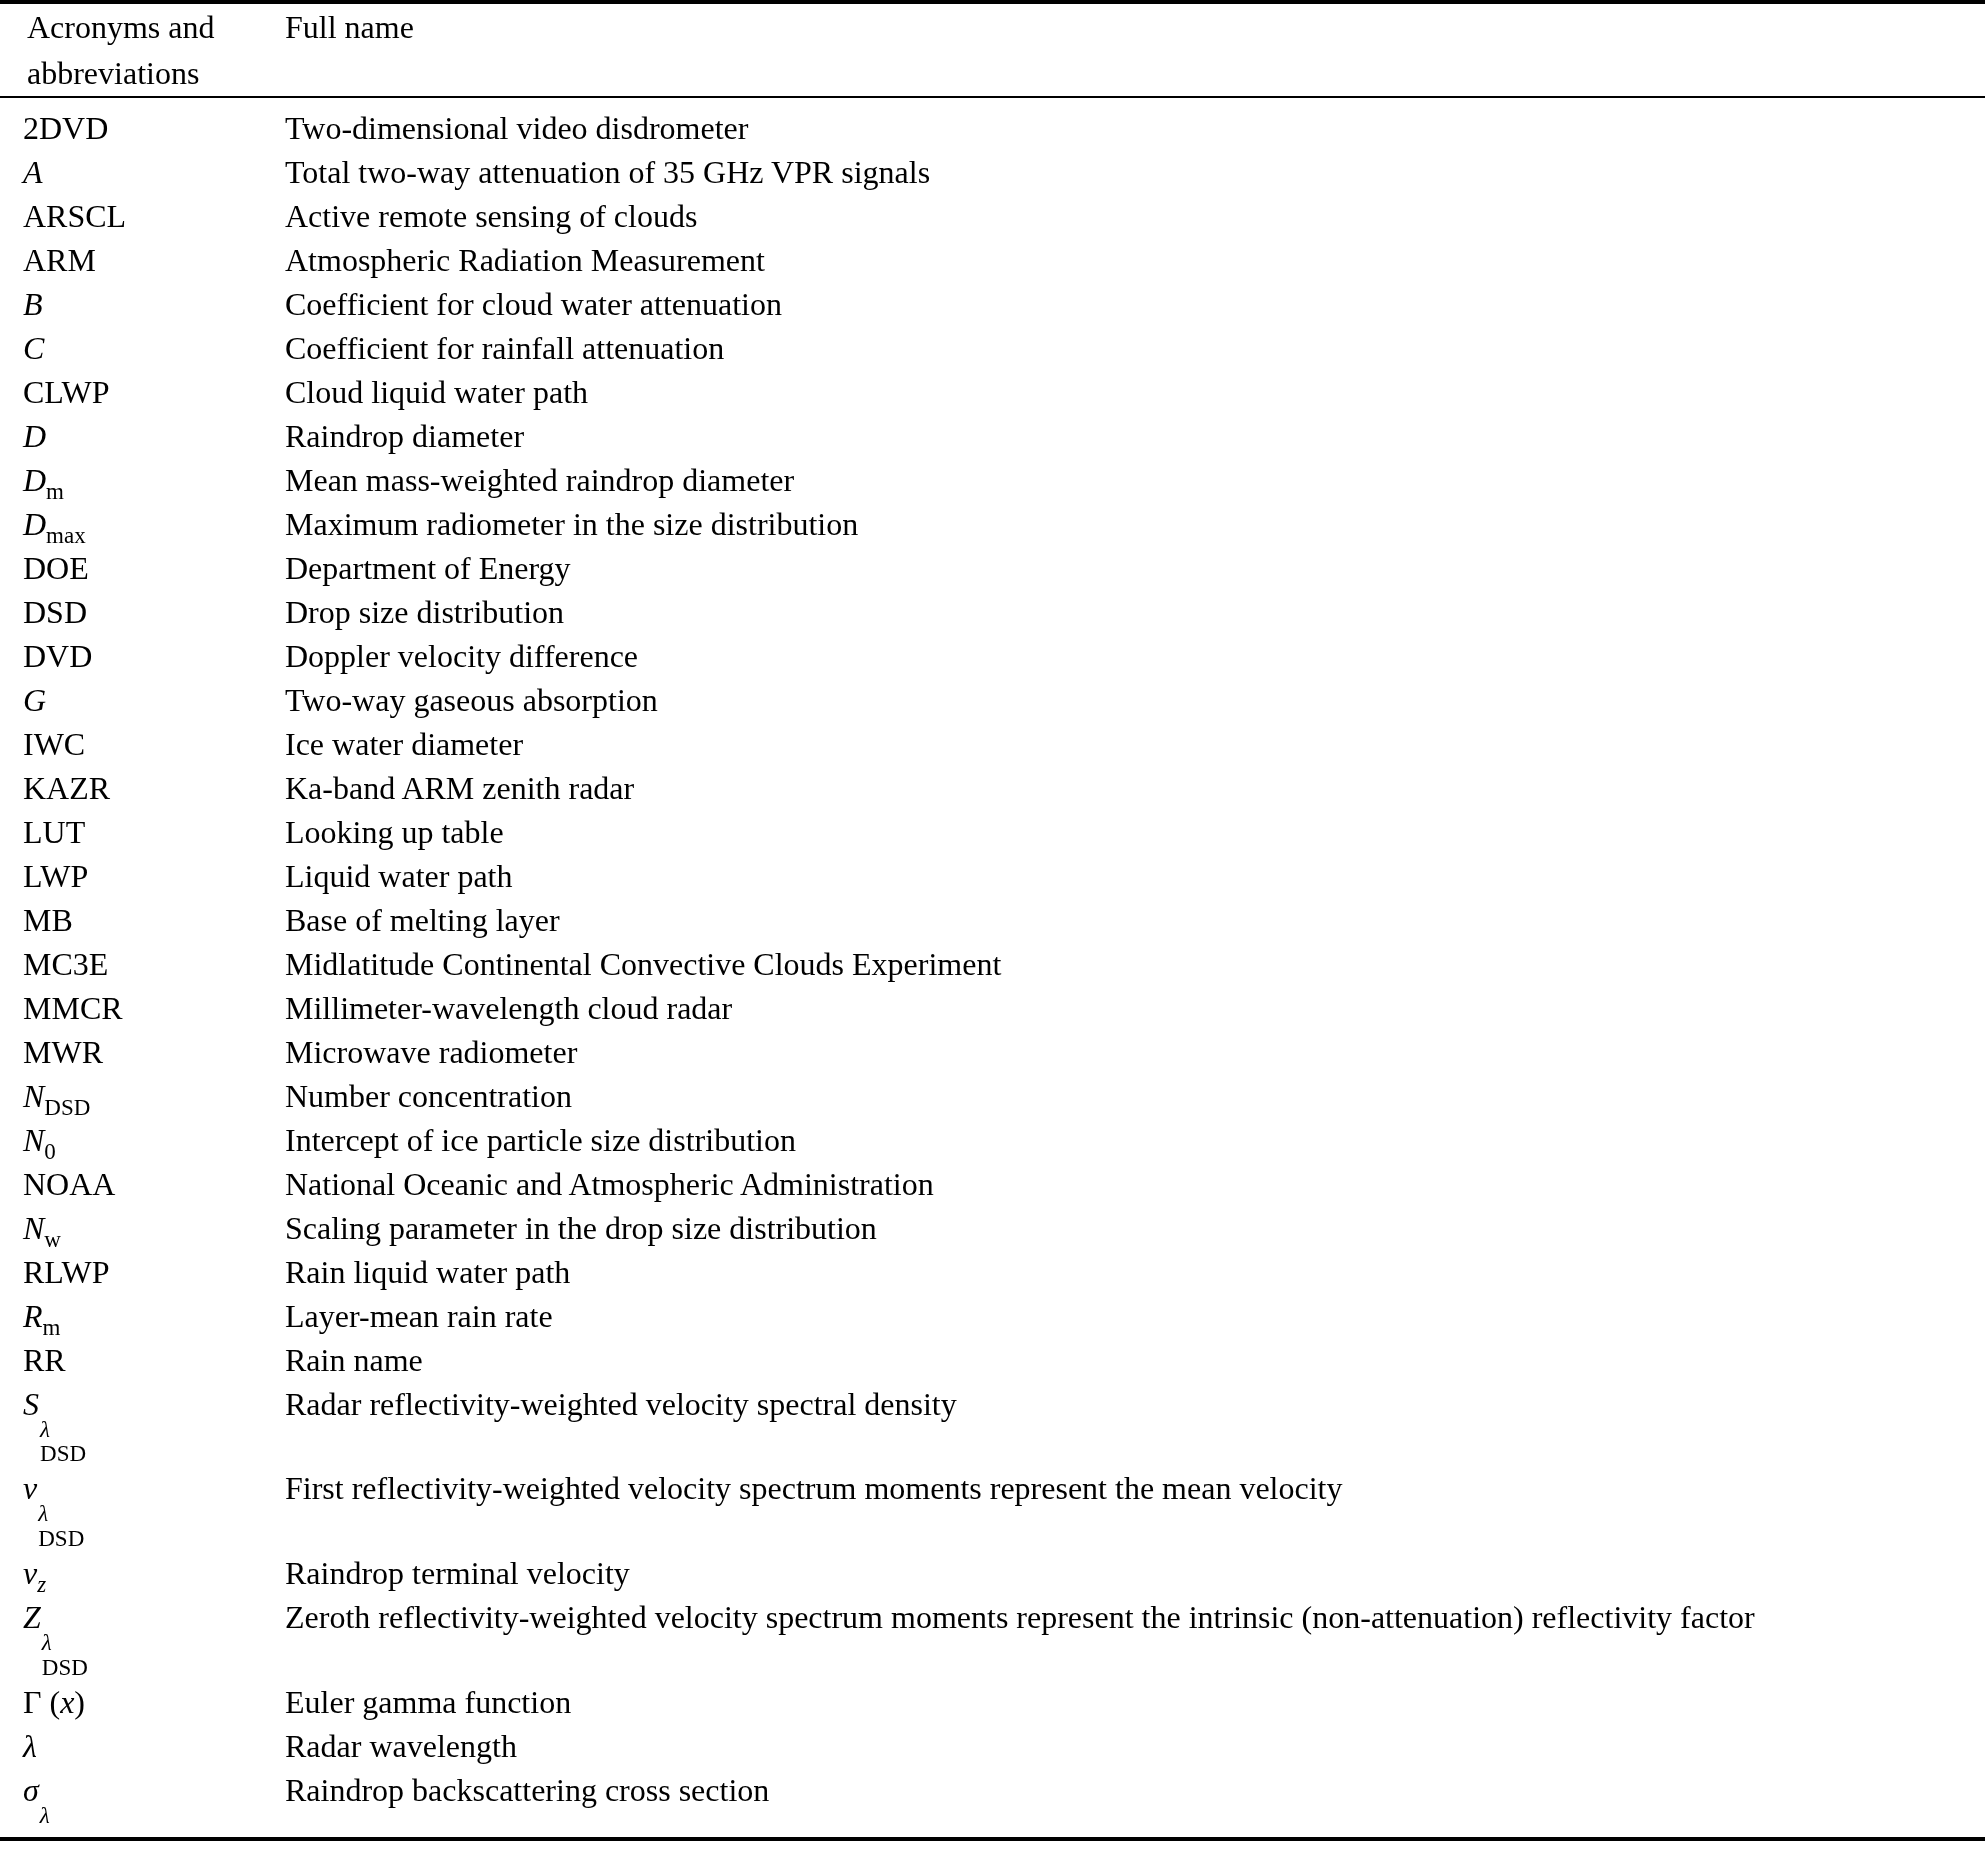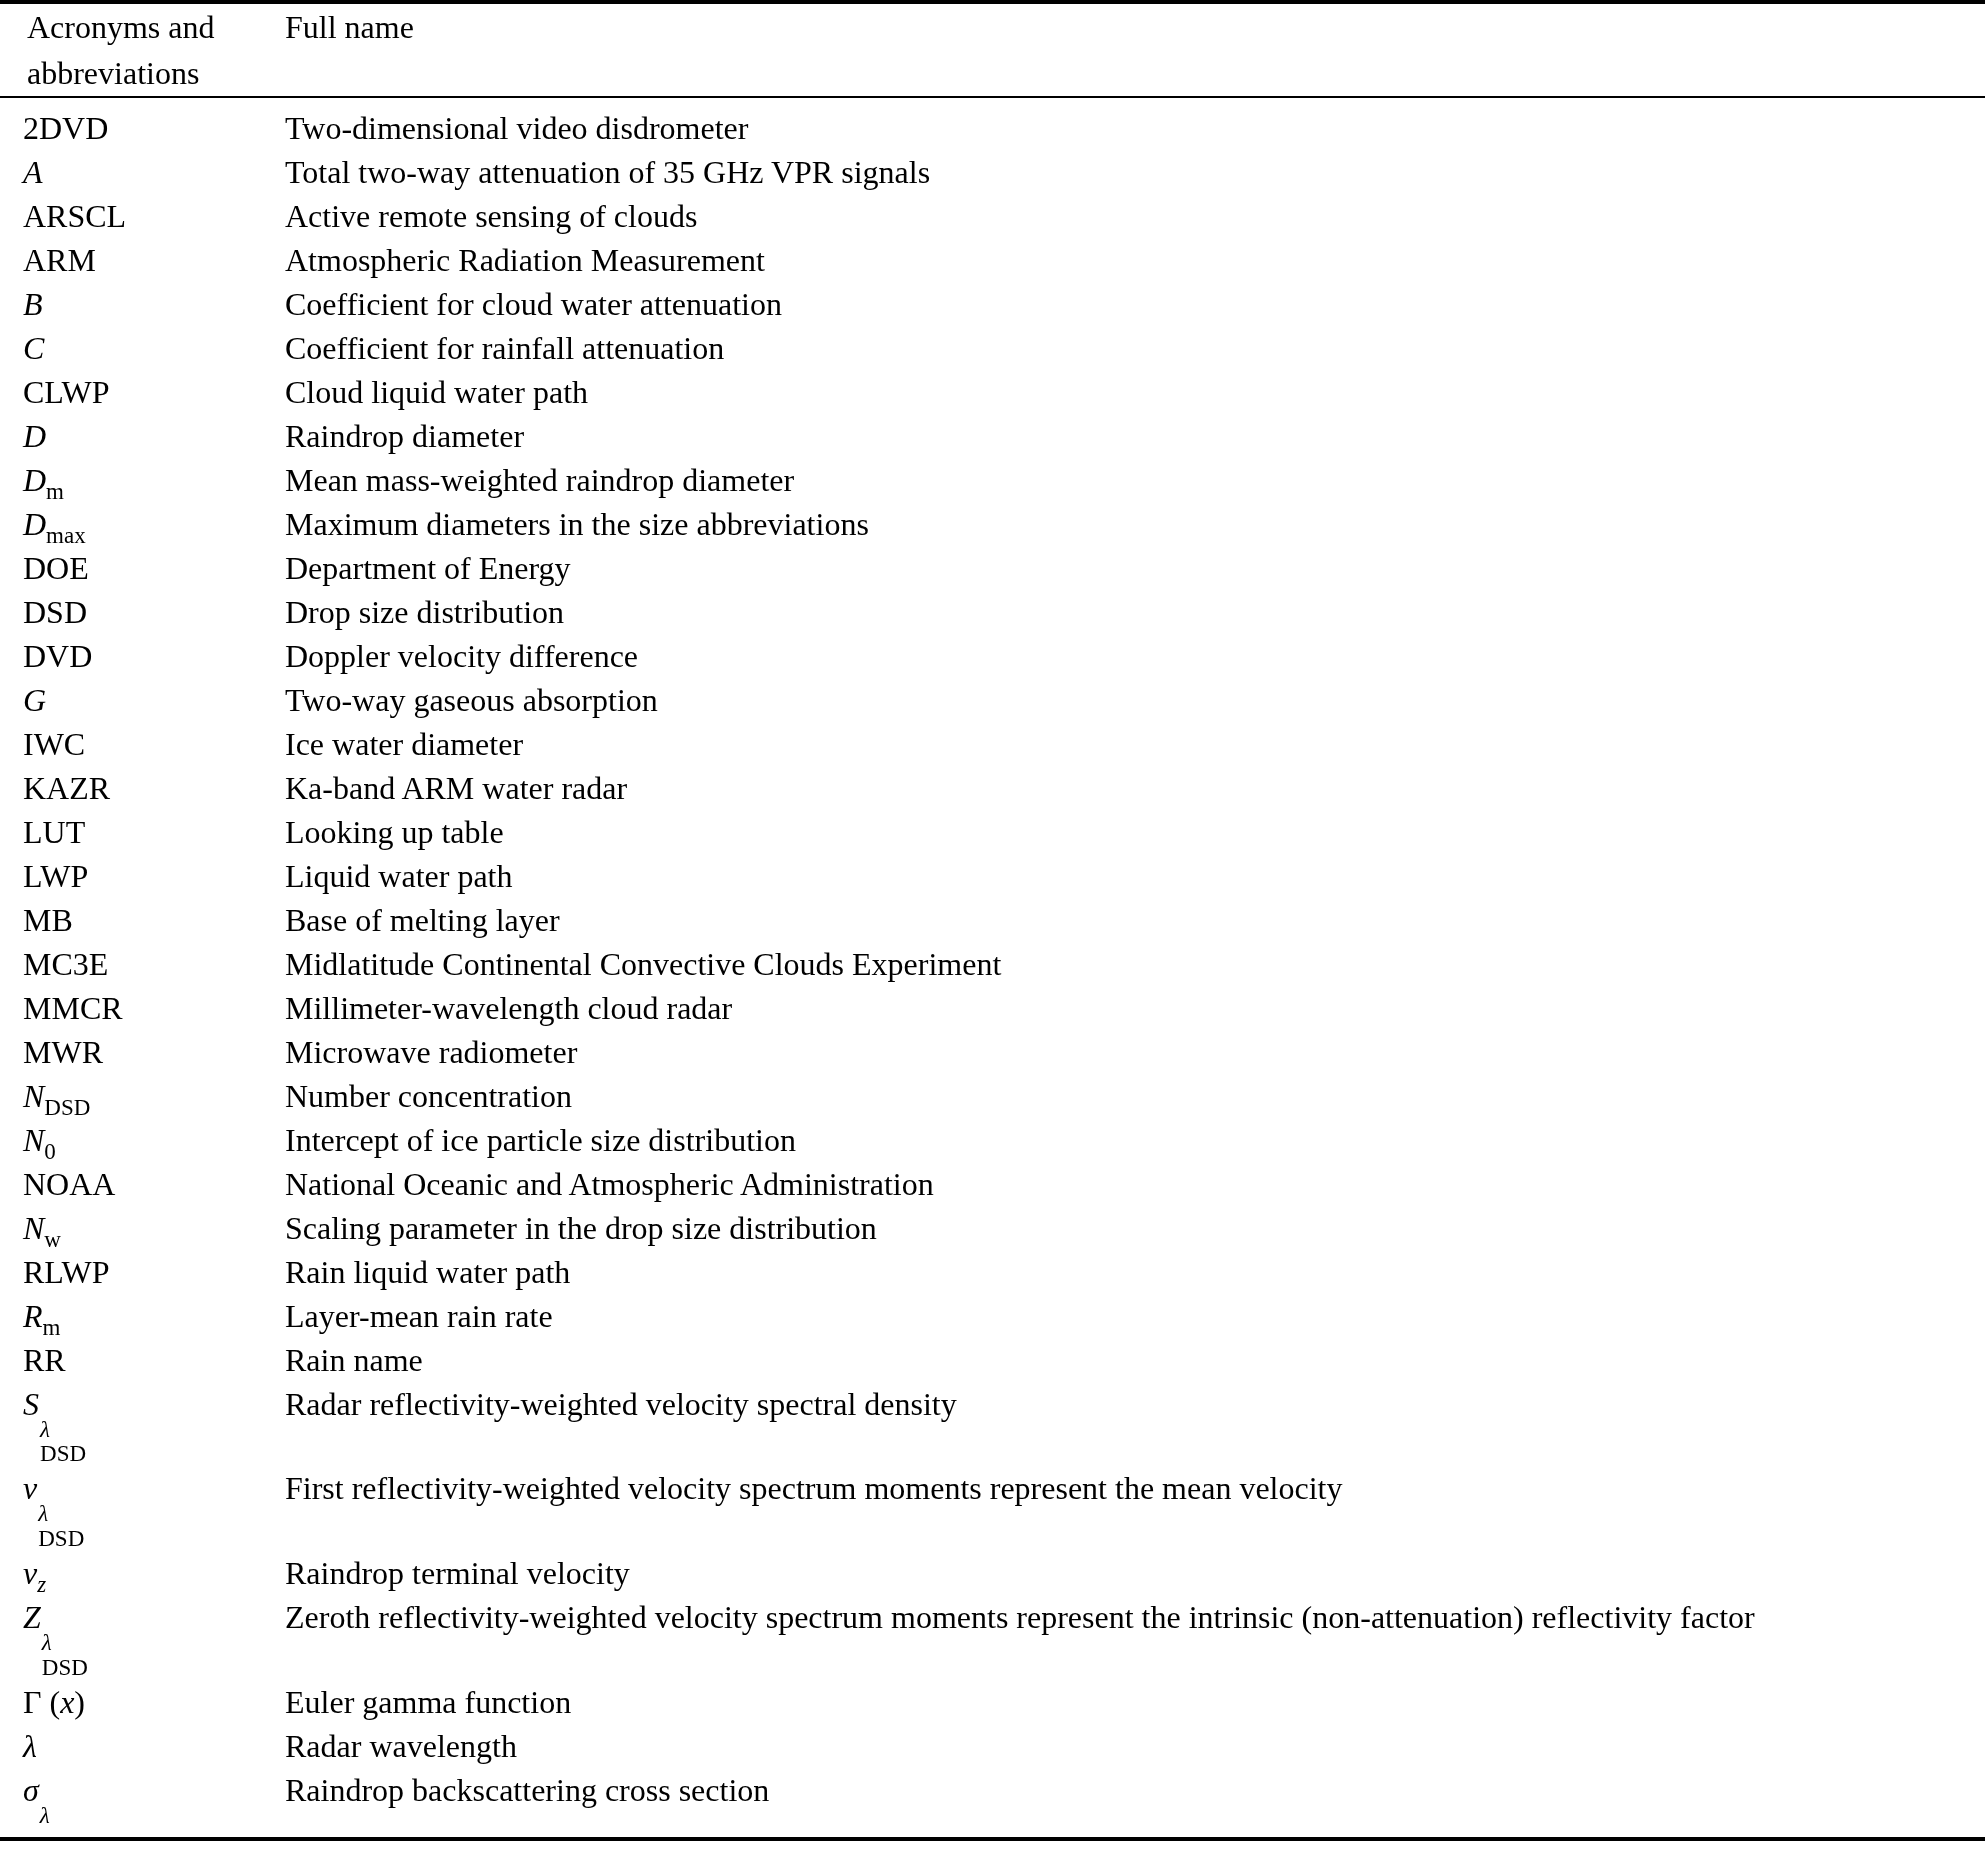--- a/index.html
+++ b/index.html
@@ -132,7 +132,7 @@
         </tr>
         <tr>
           <td class="c1"><span class="it">D</span><span class="subscript">max</span></td>
-          <td class="c2">Maximum diameters in the size abbreviations</td>
+          <td class="c2">Maximum radiometer in the size distribution</td>
         </tr>
         <tr>
           <td class="c1"><span>DOE</span></td>

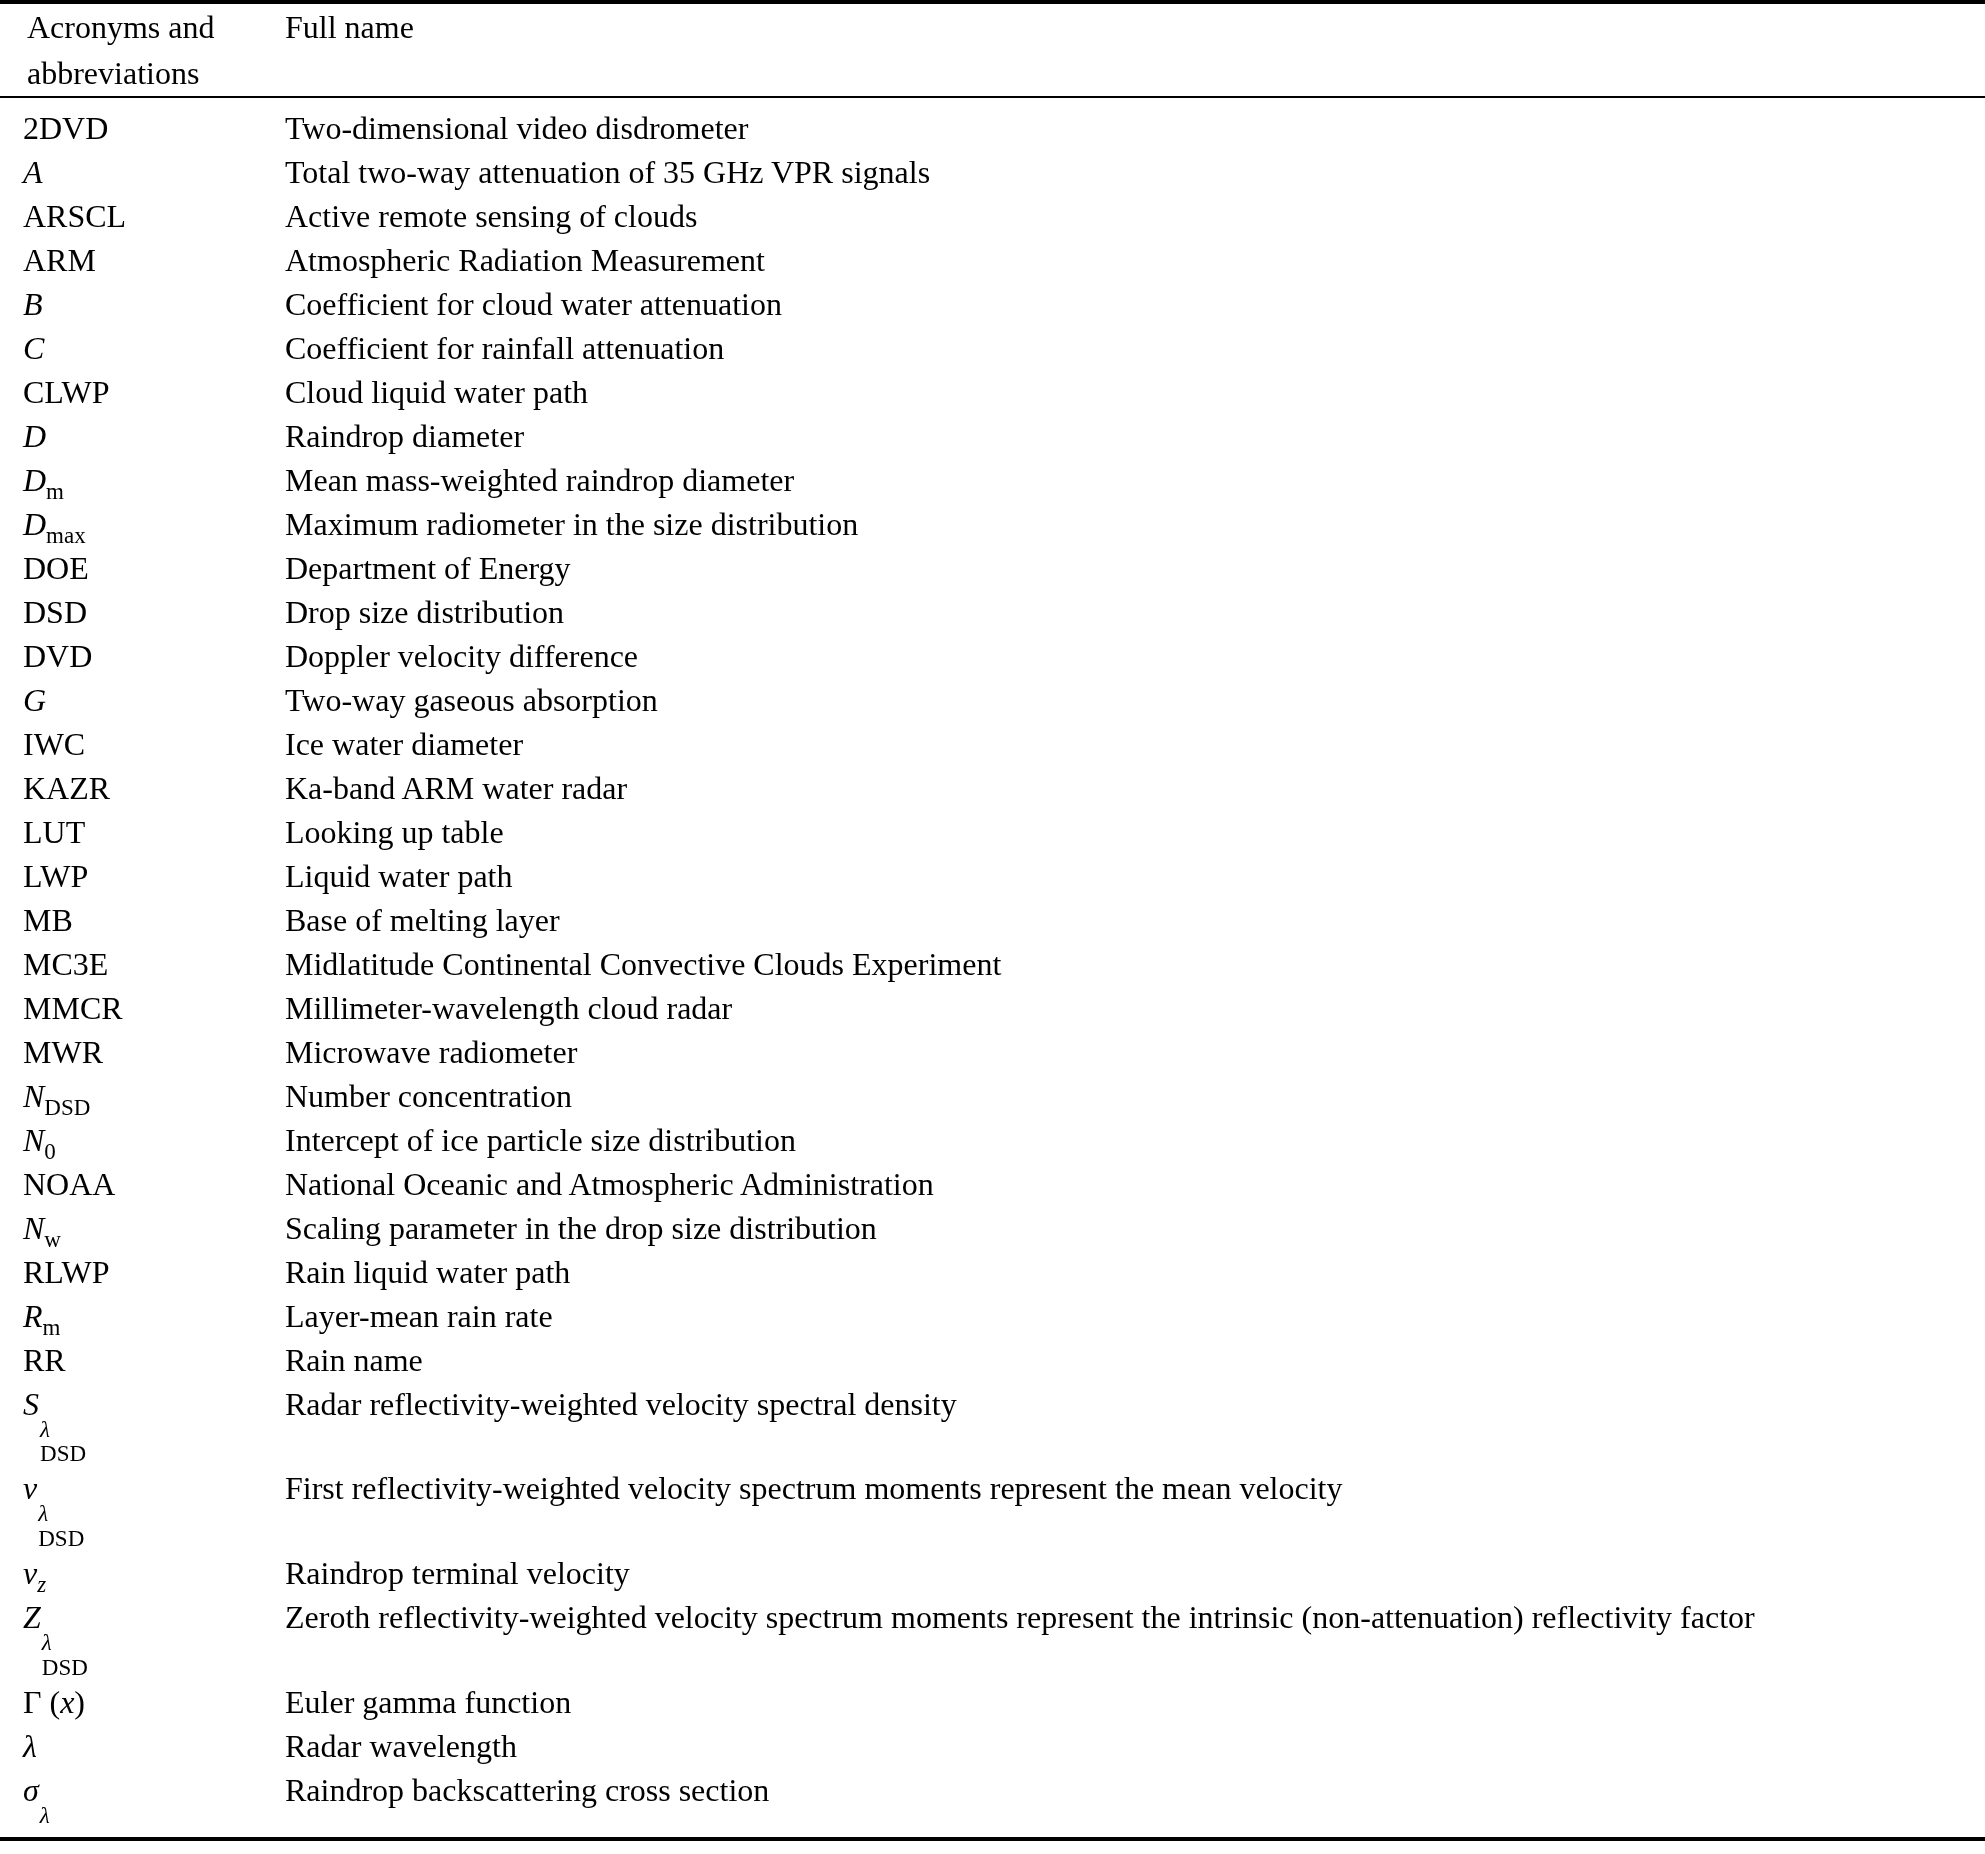--- a/index.html
+++ b/index.html
@@ -156,7 +156,7 @@
         </tr>
         <tr>
           <td class="c1"><span>KAZR</span></td>
-          <td class="c2">Ka-band ARM water radar</td>
+          <td class="c2">Ka-band ARM zenith radar</td>
         </tr>
         <tr>
           <td class="c1"><span>LUT</span></td>

